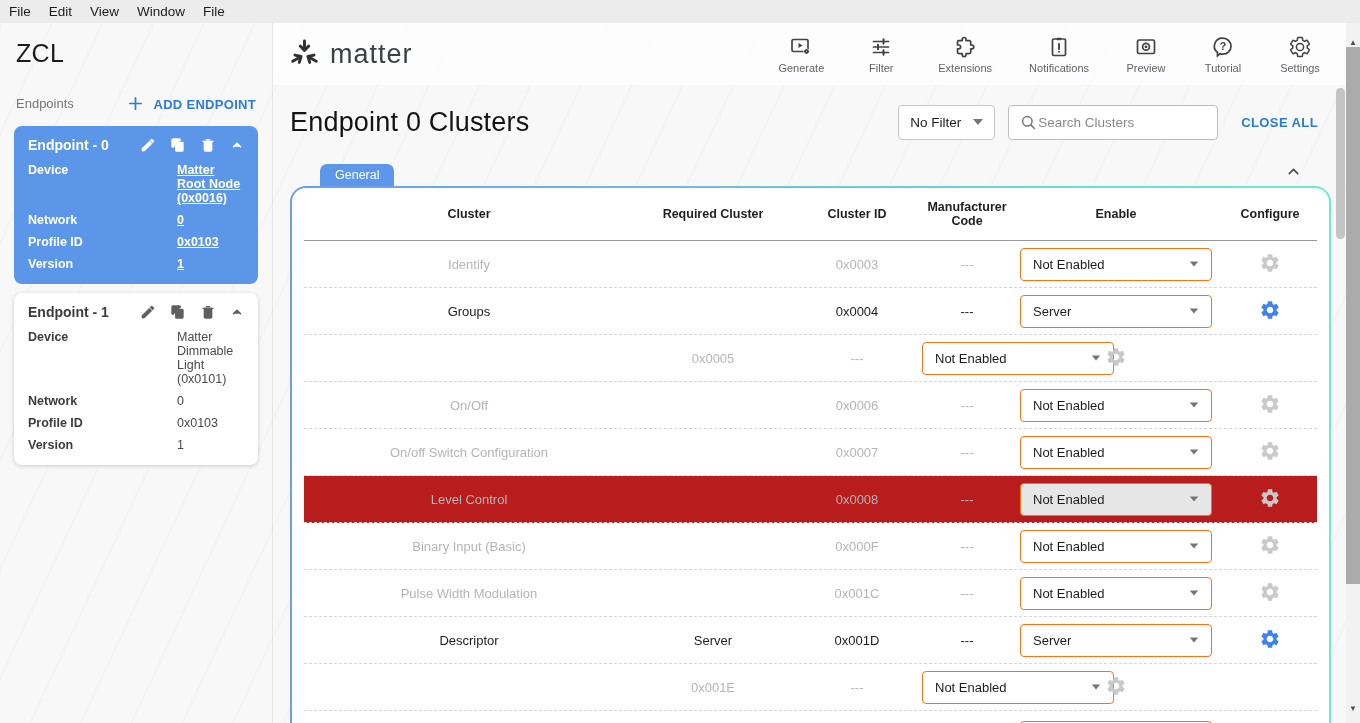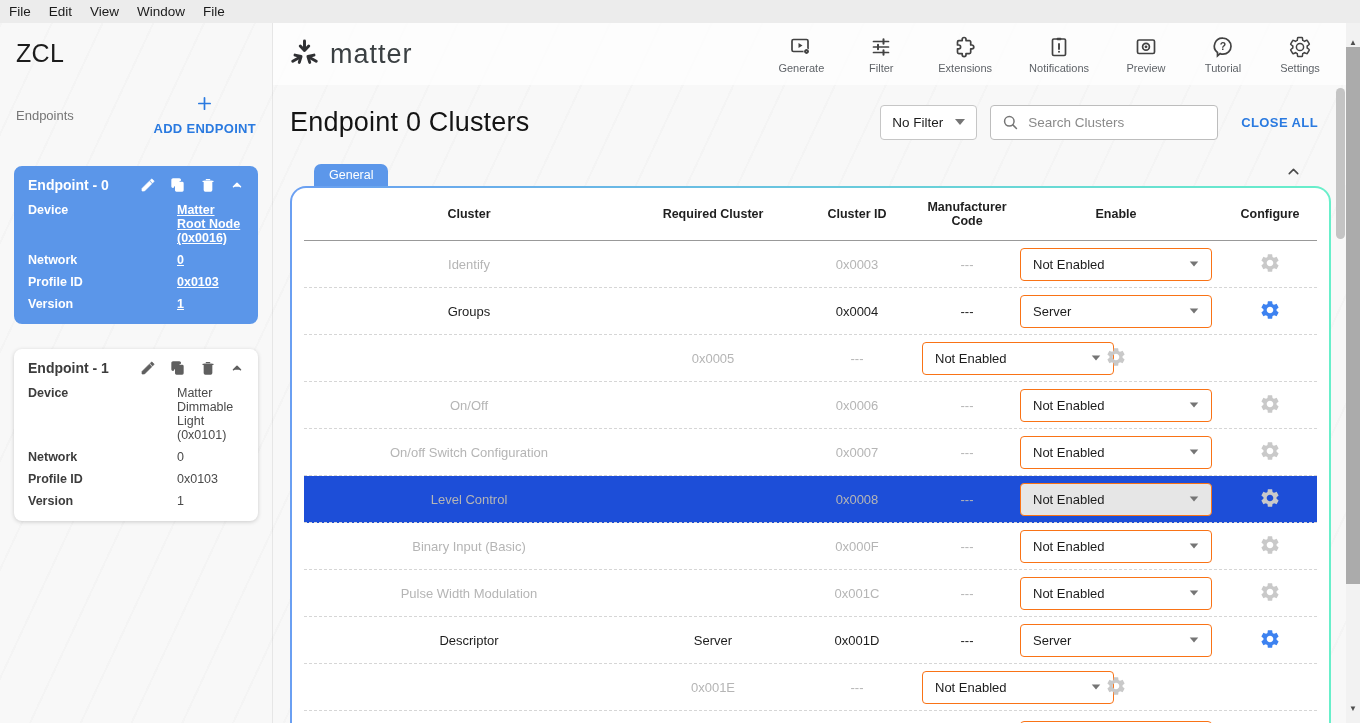--- a/index.html
+++ b/index.html
@@ -22,7 +22,7 @@
   .zcl-title { font-size:25px; color:#1c1c1c; padding:16px 16px 0 16px; letter-spacing:.3px; }
   .endpoints-row { display:flex; align-items:center; margin:27px 16px 14px 16px; }
   .endpoints-label { font-size:13px; color:#757575; flex:1; }
-  .add-endpoint { display:flex; align-items:center; gap:9px; color:#2a7ae0; font-size:13px; font-weight:700; letter-spacing:.3px; cursor:pointer;flex-direction:column; }
+  .add-endpoint { display:flex; align-items:flex-end; gap:9px; color:#2a7ae0; font-size:13px; font-weight:700; letter-spacing:.3px; cursor:pointer; }
   .endpoint-list { padding:0 14px; display:flex; flex-direction:column; gap:9px; }
 
   .ep-card { border-radius:8px; padding:11px 14px 13px 14px; font-size:12.5px;margin-top:16px; }

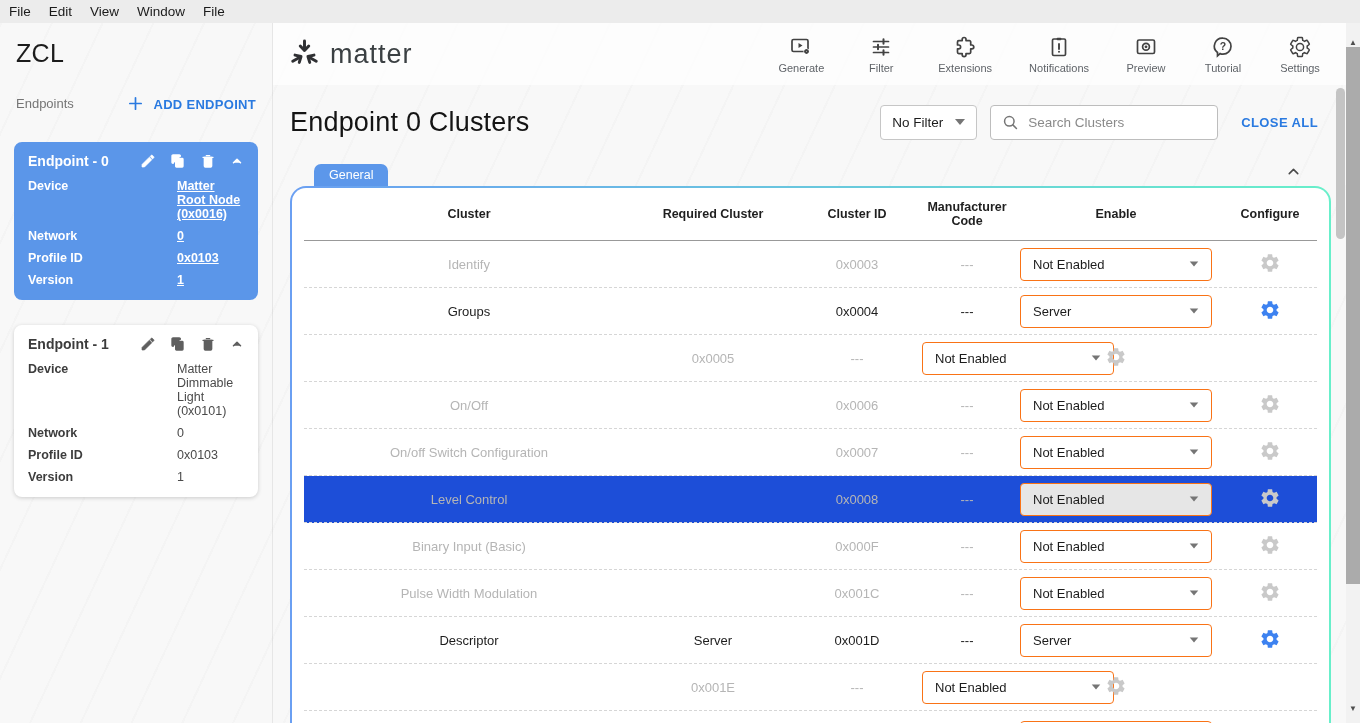--- a/index.html
+++ b/index.html
@@ -57,8 +57,8 @@
                 display:flex; align-items:center; padding:0 11px; font-size:13.5px; color:#1c1c1c; cursor:pointer; }
   .filter-box .caret { margin-left:auto; }
   .caret { width:0; height:0; border-left:5px solid transparent; border-right:5px solid transparent; border-top:6px solid #757575; }
-  .search-box { width:228px; height:35px; border:1px solid #bdbdbd; border-radius:4px; background:#fff;
-                display:flex; align-items:center; gap:8px; padding:0 10px; margin-left:13px; }
+  .search-box { width:210px; height:35px; border:1px solid #bdbdbd; border-radius:4px; background:#fff;
+                display:flex; align-items:center; padding:0 10px; margin-left:13px; }
   .search-box input { border:none; outline:none; font-size:13.5px; color:#333; width:150px; font-family:"Liberation Sans",sans-serif; background:transparent; }
   .search-box input::placeholder { color:#8a8a8a; }
   .close-all { margin-left:23px; color:#2a7ae0; font-size:13px; font-weight:700; letter-spacing:.4px; cursor:pointer; }

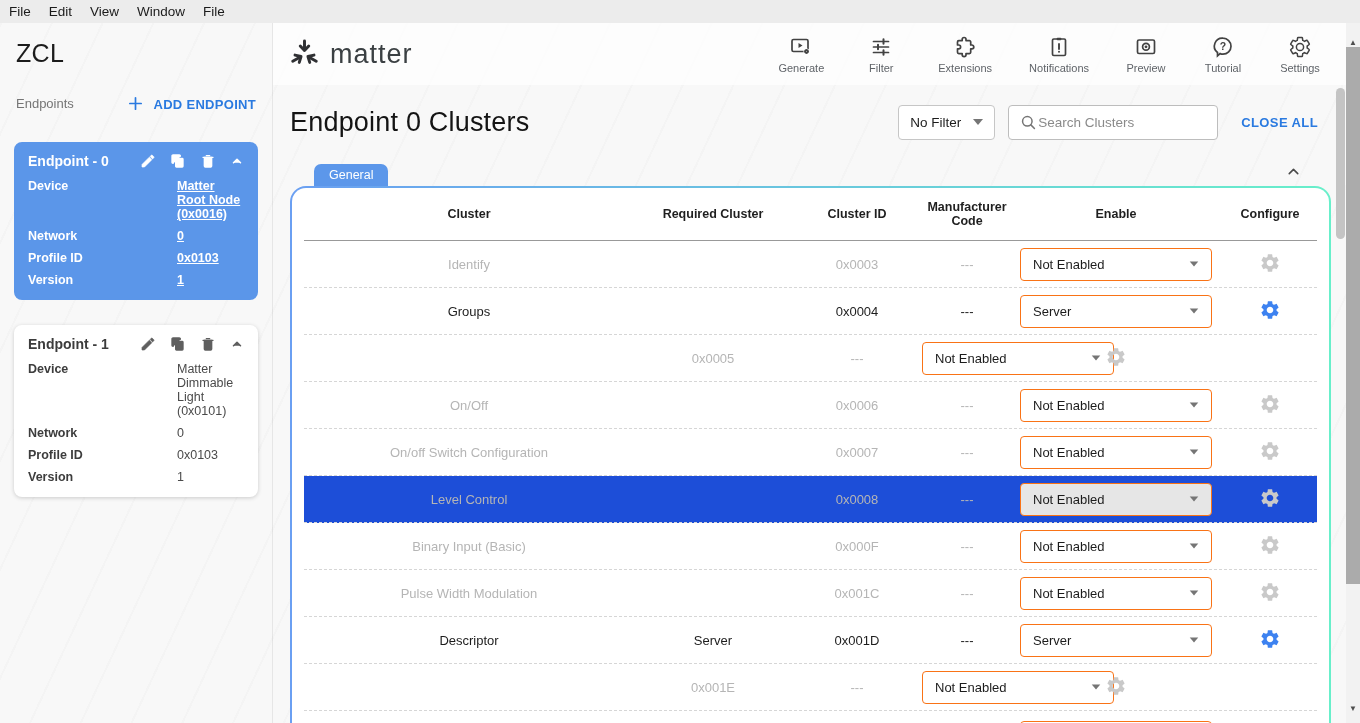--- a/index.html
+++ b/index.html
@@ -25,7 +25,7 @@
   .add-endpoint { display:flex; align-items:flex-end; gap:9px; color:#2a7ae0; font-size:13px; font-weight:700; letter-spacing:.3px; cursor:pointer; }
   .endpoint-list { padding:0 14px; display:flex; flex-direction:column; gap:9px; }
 
-  .ep-card { border-radius:8px; padding:11px 14px 13px 14px; font-size:12.5px;margin-top:16px; }
+  .ep-card { border-radius:8px; padding:11px 14px 13px 14px; font-size:12.5px; }
   .ep-card.selected { background:#5b96e9; color:#fff; }
   .ep-card.plain { background:#fff; color:#3c3c3c; box-shadow:0 1px 4px rgba(0,0,0,0.18); }
   .ep-head { display:flex; align-items:center; }

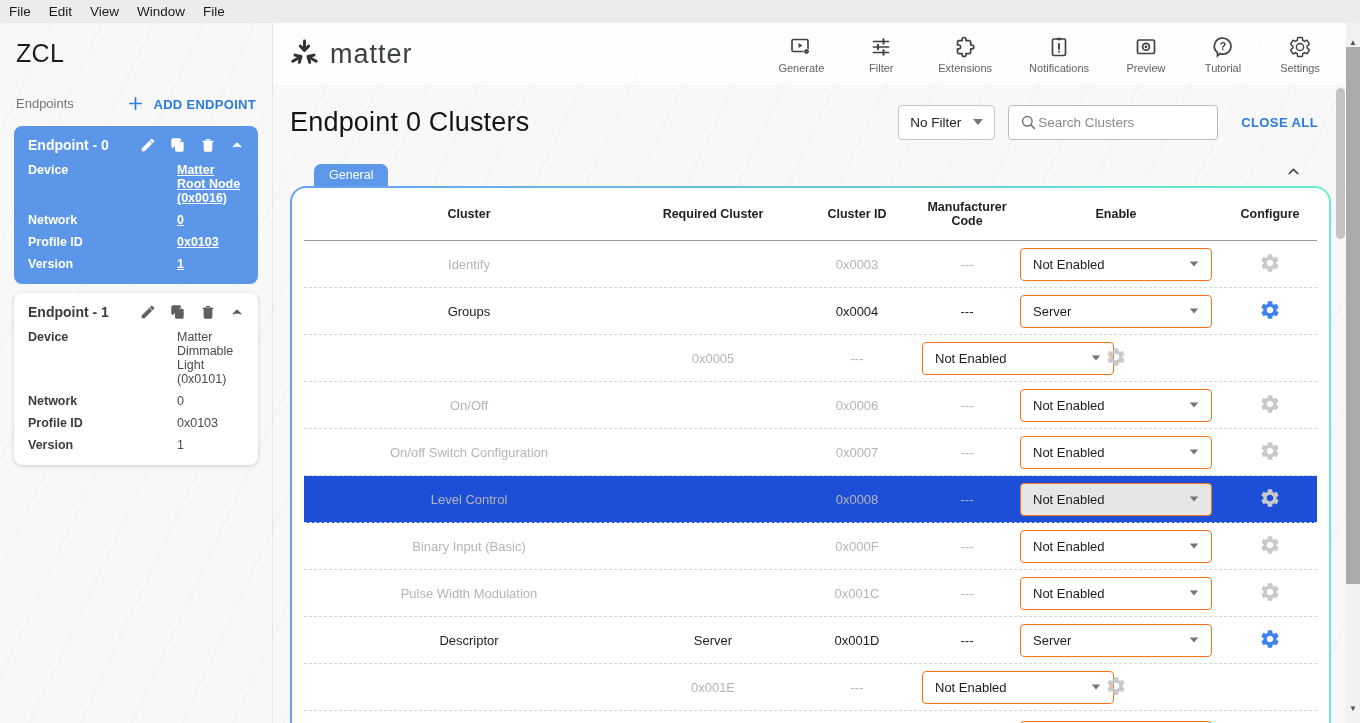--- a/index.html
+++ b/index.html
@@ -64,7 +64,7 @@
   .close-all { margin-left:23px; color:#2a7ae0; font-size:13px; font-weight:700; letter-spacing:.4px; cursor:pointer; }
 
   .tab-row { position:relative; margin:20px 30px 0 17px; height:23px; }
-  .gen-tab { position:absolute; left:24px; bottom:0; background:#5c97ea; color:#fff; font-size:12.5px;
+  .gen-tab { position:absolute; left:30px; bottom:0; background:#5c97ea; color:#fff; font-size:12.5px;
              padding:4px 15px 4px 15px; border-radius:7px 7px 0 0; cursor:pointer; }
   .panel-collapse { position:absolute; right:14px; top:0; cursor:pointer; }
 

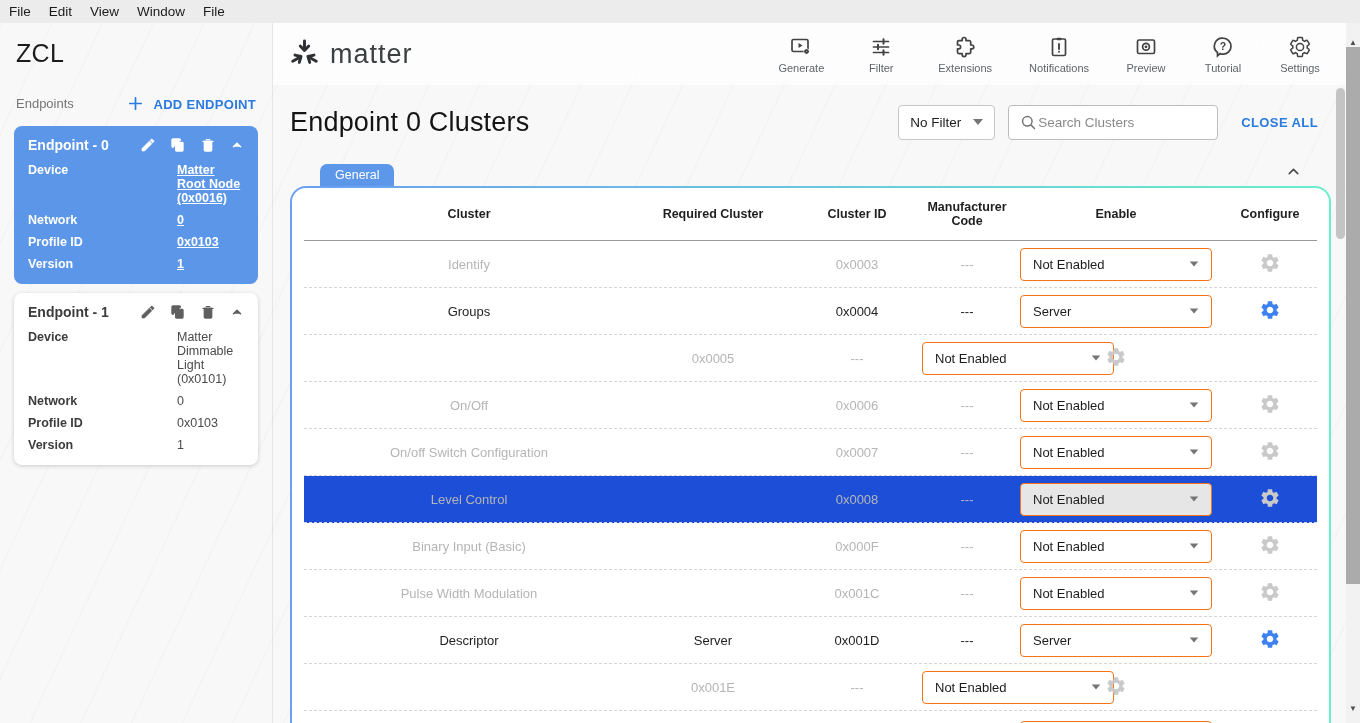--- a/index.html
+++ b/index.html
@@ -75,7 +75,7 @@
   .grid-row { display:grid; grid-template-columns:330px 158px 130px 90px 208px 100px; align-items:center; text-align:center; }
   .thead { height:53px; font-size:12.5px; font-weight:700; color:#1f1f1f; border-bottom:1px solid #999; }
   .trow { height:47px; border-bottom:1px dashed #d6d6d6; font-size:13px; position:relative; }
-  .trow.highlight { background:#1d4ed8; }
+  .trow.highlight { background:#b91c1c; }
   .trow.disabled .c-cluster, .trow.disabled .c-id, .trow.disabled .c-mfg { color:#b5b5b5; }
   .trow.enabled .c-cluster, .trow.enabled .c-required, .trow.enabled .c-id, .trow.enabled .c-mfg { color:#1d1d1d; }
 

